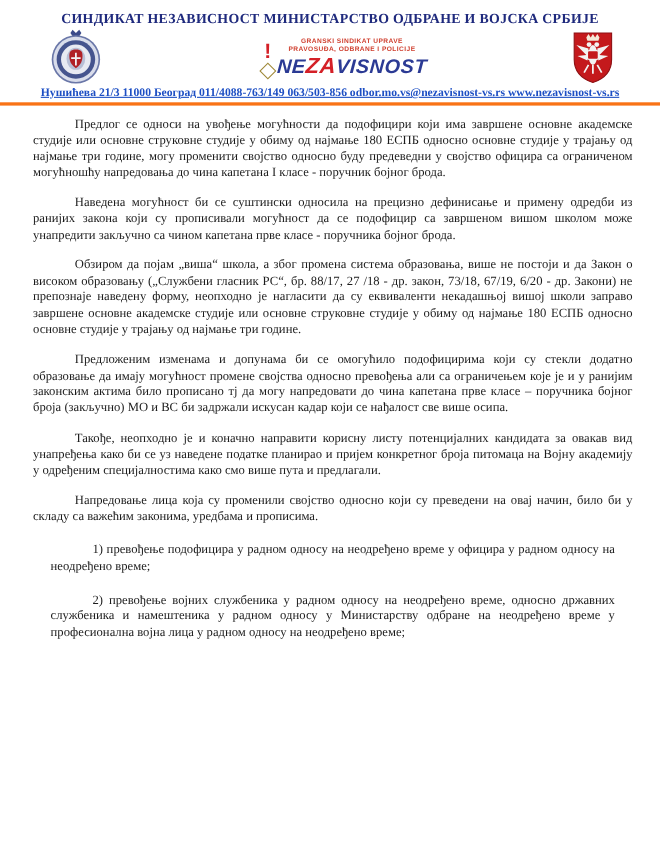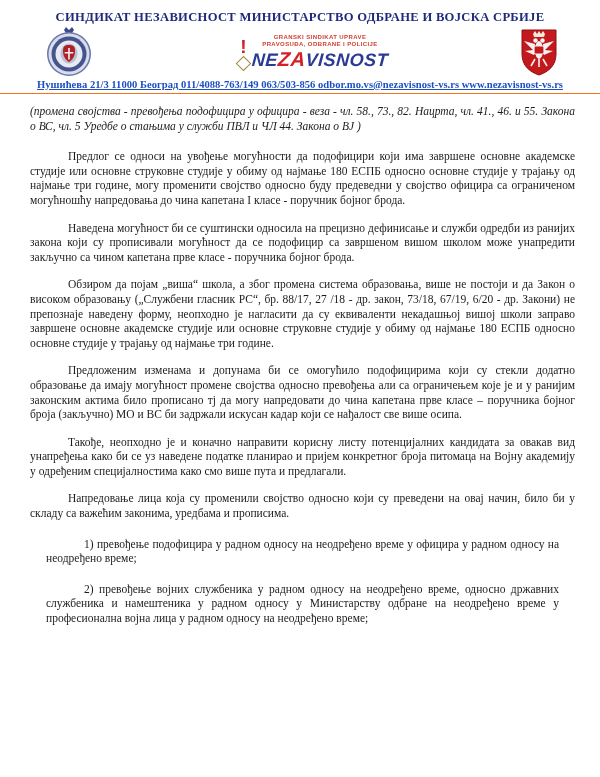--- a/index.html
+++ b/index.html
@@ -88,7 +88,7 @@
     color: #1d4fc4;
     text-decoration: underline;
     margin-top: 2px;
-    border-bottom: 1px solid #f97316;
+    border-bottom: 3px solid #f97316;
     padding-bottom: 3px;
   }
 

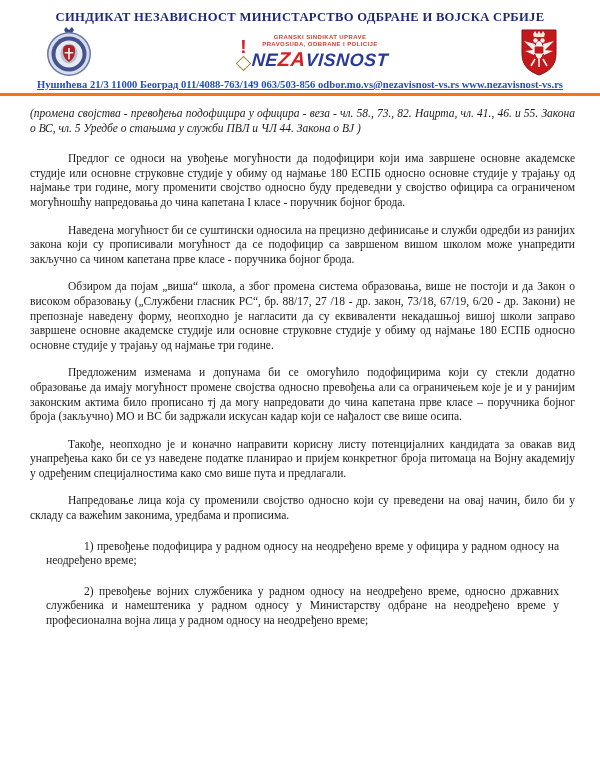--- a/index.html
+++ b/index.html
@@ -171,7 +171,6 @@
   </div>
 
   <div class="bodytext">
-    <p class="subject">(промена својства - превођења подофицира у официра - веза - чл. 58., 73., 82. Нацрта, чл. 41., 46. и 55. Закона о ВС, чл. 5 Уредбе о стањима у служби ПВЛ и ЧЛ 44. Закона о ВЈ )</p>
     <p>Предлог се односи на увођење могућности да подофицири који има завршене основне академске студије или основне струковне студије у обиму од најмање 180 ЕСПБ односно основне студије у трајању од најмање три године, могу променити својство односно буду предеведни у својство официра са ограниченом могућношћу напредовања до чина капетана I класе - поручник бојног брода.</p>
     <p>Наведена могућност би се суштински односила на прецизно дефинисање и служби одредби из ранијих закона који су прописивали могућност да се подофицир са завршеном вишом школом може унапредити закључно са чином капетана прве класе - поручника бојног брода.</p>
     <p>Обзиром да појам „виша“ школа, а због промена система образовања, више не постоји и да Закон о високом образовању („Службени гласник РС“, бр. 88/17, 27 /18 - др. закон, 73/18, 67/19, 6/20 - др. Закони) не препознаје наведену форму, неопходно је нагласити да су еквиваленти некадашњој вишој школи заправо завршене основне академске студије или основне струковне студије у обиму од најмање 180 ЕСПБ односно основне студије у трајању од најмање три године.</p>

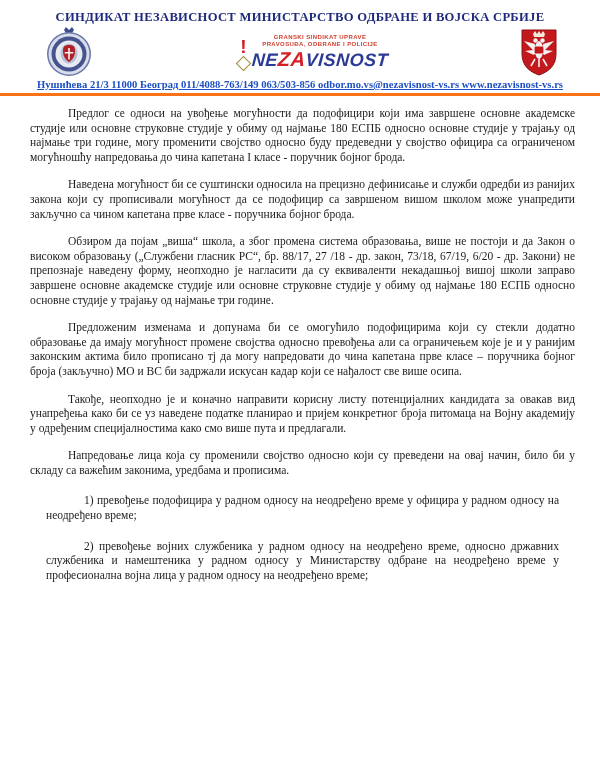--- a/index.html
+++ b/index.html
@@ -172,7 +172,7 @@
 
   <div class="bodytext">
     <p>Предлог се односи на увођење могућности да подофицири који има завршене основне академске студије или основне струковне студије у обиму од најмање 180 ЕСПБ односно основне студије у трајању од најмање три године, могу променити својство односно буду предеведни у својство официра са ограниченом могућношћу напредовања до чина капетана I класе - поручник бојног брода.</p>
-    <p>Наведена могућност би се суштински односила на прецизно дефинисање и служби одредби из ранијих закона који су прописивали могућност да се подофицир са завршеном вишом школом може унапредити закључно са чином капетана прве класе - поручника бојног брода.</p>
+    <p>Наведена могућност би се суштински односила на прецизно дефинисање и примену одредби из ранијих закона који су прописивали могућност да се подофицир са завршеном вишом школом може унапредити закључно са чином капетана прве класе - поручника бојног брода.</p>
     <p>Обзиром да појам „виша“ школа, а због промена система образовања, више не постоји и да Закон о високом образовању („Службени гласник РС“, бр. 88/17, 27 /18 - др. закон, 73/18, 67/19, 6/20 - др. Закони) не препознаје наведену форму, неопходно је нагласити да су еквиваленти некадашњој вишој школи заправо завршене основне академске студије или основне струковне студије у обиму од најмање 180 ЕСПБ односно основне студије у трајању од најмање три године.</p>
     <p>Предложеним изменама и допунама би се омогућило подофицирима који су стекли додатно образовање да имају могућност промене својства односно превођења али са ограничењем које је и у ранијим законским актима било прописано тј да могу напредовати до чина капетана прве класе – поручника бојног броја (закључно)  МО и ВС би задржали искусан кадар који се нађалост све више осипа.</p>
     <p>Такође, неопходно је и коначно направити  корисну листу потенцијалних кандидата за овакав вид унапређења како би се уз наведене податке планирао и пријем конкретног броја питомаца на Војну академију у одређеним специјалностима како смо више пута и предлагали.</p>

